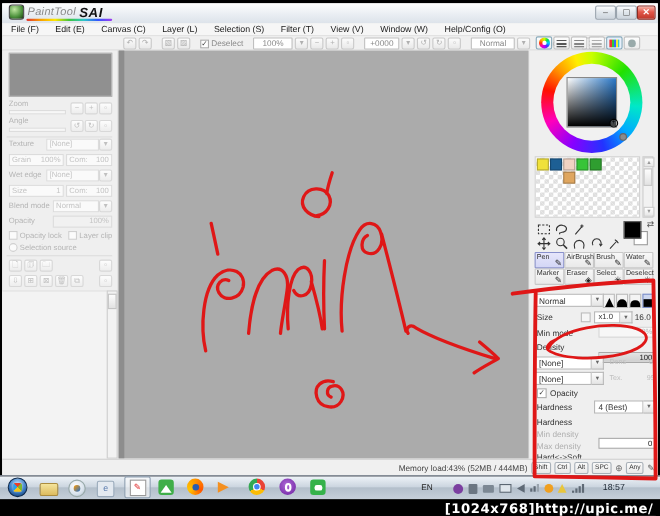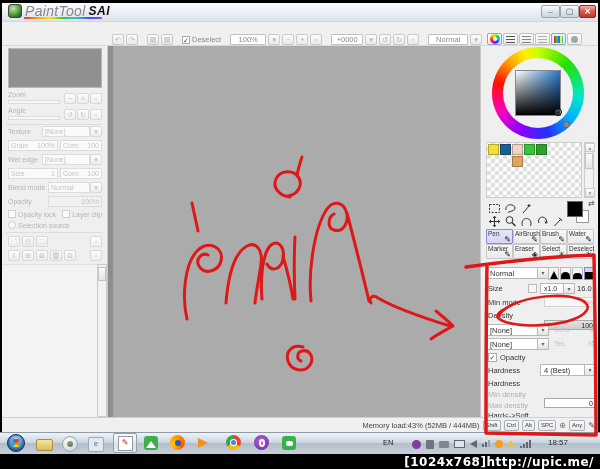--- a/index.html
+++ b/index.html
@@ -11,7 +11,7 @@
   .titlebar{left:2px;top:3px;width:596px;height:18px;background:linear-gradient(#fefefe,#eaeef3 55%,#dde3ea);border-bottom:1px solid #cfd6de;}
   .brandwrap{left:8px;top:4px;height:14px;display:flex;align-items:center;gap:3px;}
   .brandicon{width:12px;height:12px;border-radius:3px;background:radial-gradient(circle at 35% 30%,#bfe8a0,#4a8f3a 60%,#1e3a14);border:1px solid #444;}
-  .brandtxt1{font-style:italic;font-size:14px;color:#888;letter-spacing:.3px;}
+  .brandtxt1{font-style:italic;font-size:10px;color:#888;letter-spacing:.3px;}
   .brandtxt2{font-style:italic;font-weight:bold;font-size:12px;color:#111;letter-spacing:.5px;}
   .brandline{left:24px;top:17px;width:78px;height:2px;background:linear-gradient(90deg,#e23333,#f9a100,#ffe600,#3ec43e,#2ec8c8,#3355ff,#a23cf0);border-radius:1px;}
   .wctl{top:5px;height:13px;border-radius:2px;border:1px solid #9aa4ae;display:flex;align-items:center;justify-content:center;font-size:8px;color:#555;background:linear-gradient(#fcfdfe,#dfe5eb 50%,#cdd5dd);box-sizing:border-box;}

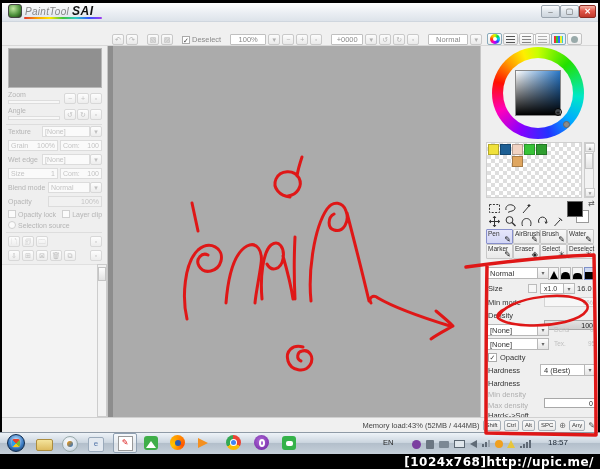--- a/index.html
+++ b/index.html
@@ -96,6 +96,17 @@
       <span>✕</span>
     </div>
 
+  <div class="r menubar">
+    <span class="menuitem">File (F)</span>
+    <span class="menuitem">Edit (E)</span>
+    <span class="menuitem">Canvas (C)</span>
+    <span class="menuitem">Layer (L)</span>
+    <span class="menuitem">Selection (S)</span>
+    <span class="menuitem">Filter (T)</span>
+    <span class="menuitem">View (V)</span>
+    <span class="menuitem">Window (W)</span>
+    <span class="menuitem">Help/Config (O)</span>
+  </div>
 
   <div class="r toolbar"></div>
   <div class="r trow" style="left:112px;top:34px;">

